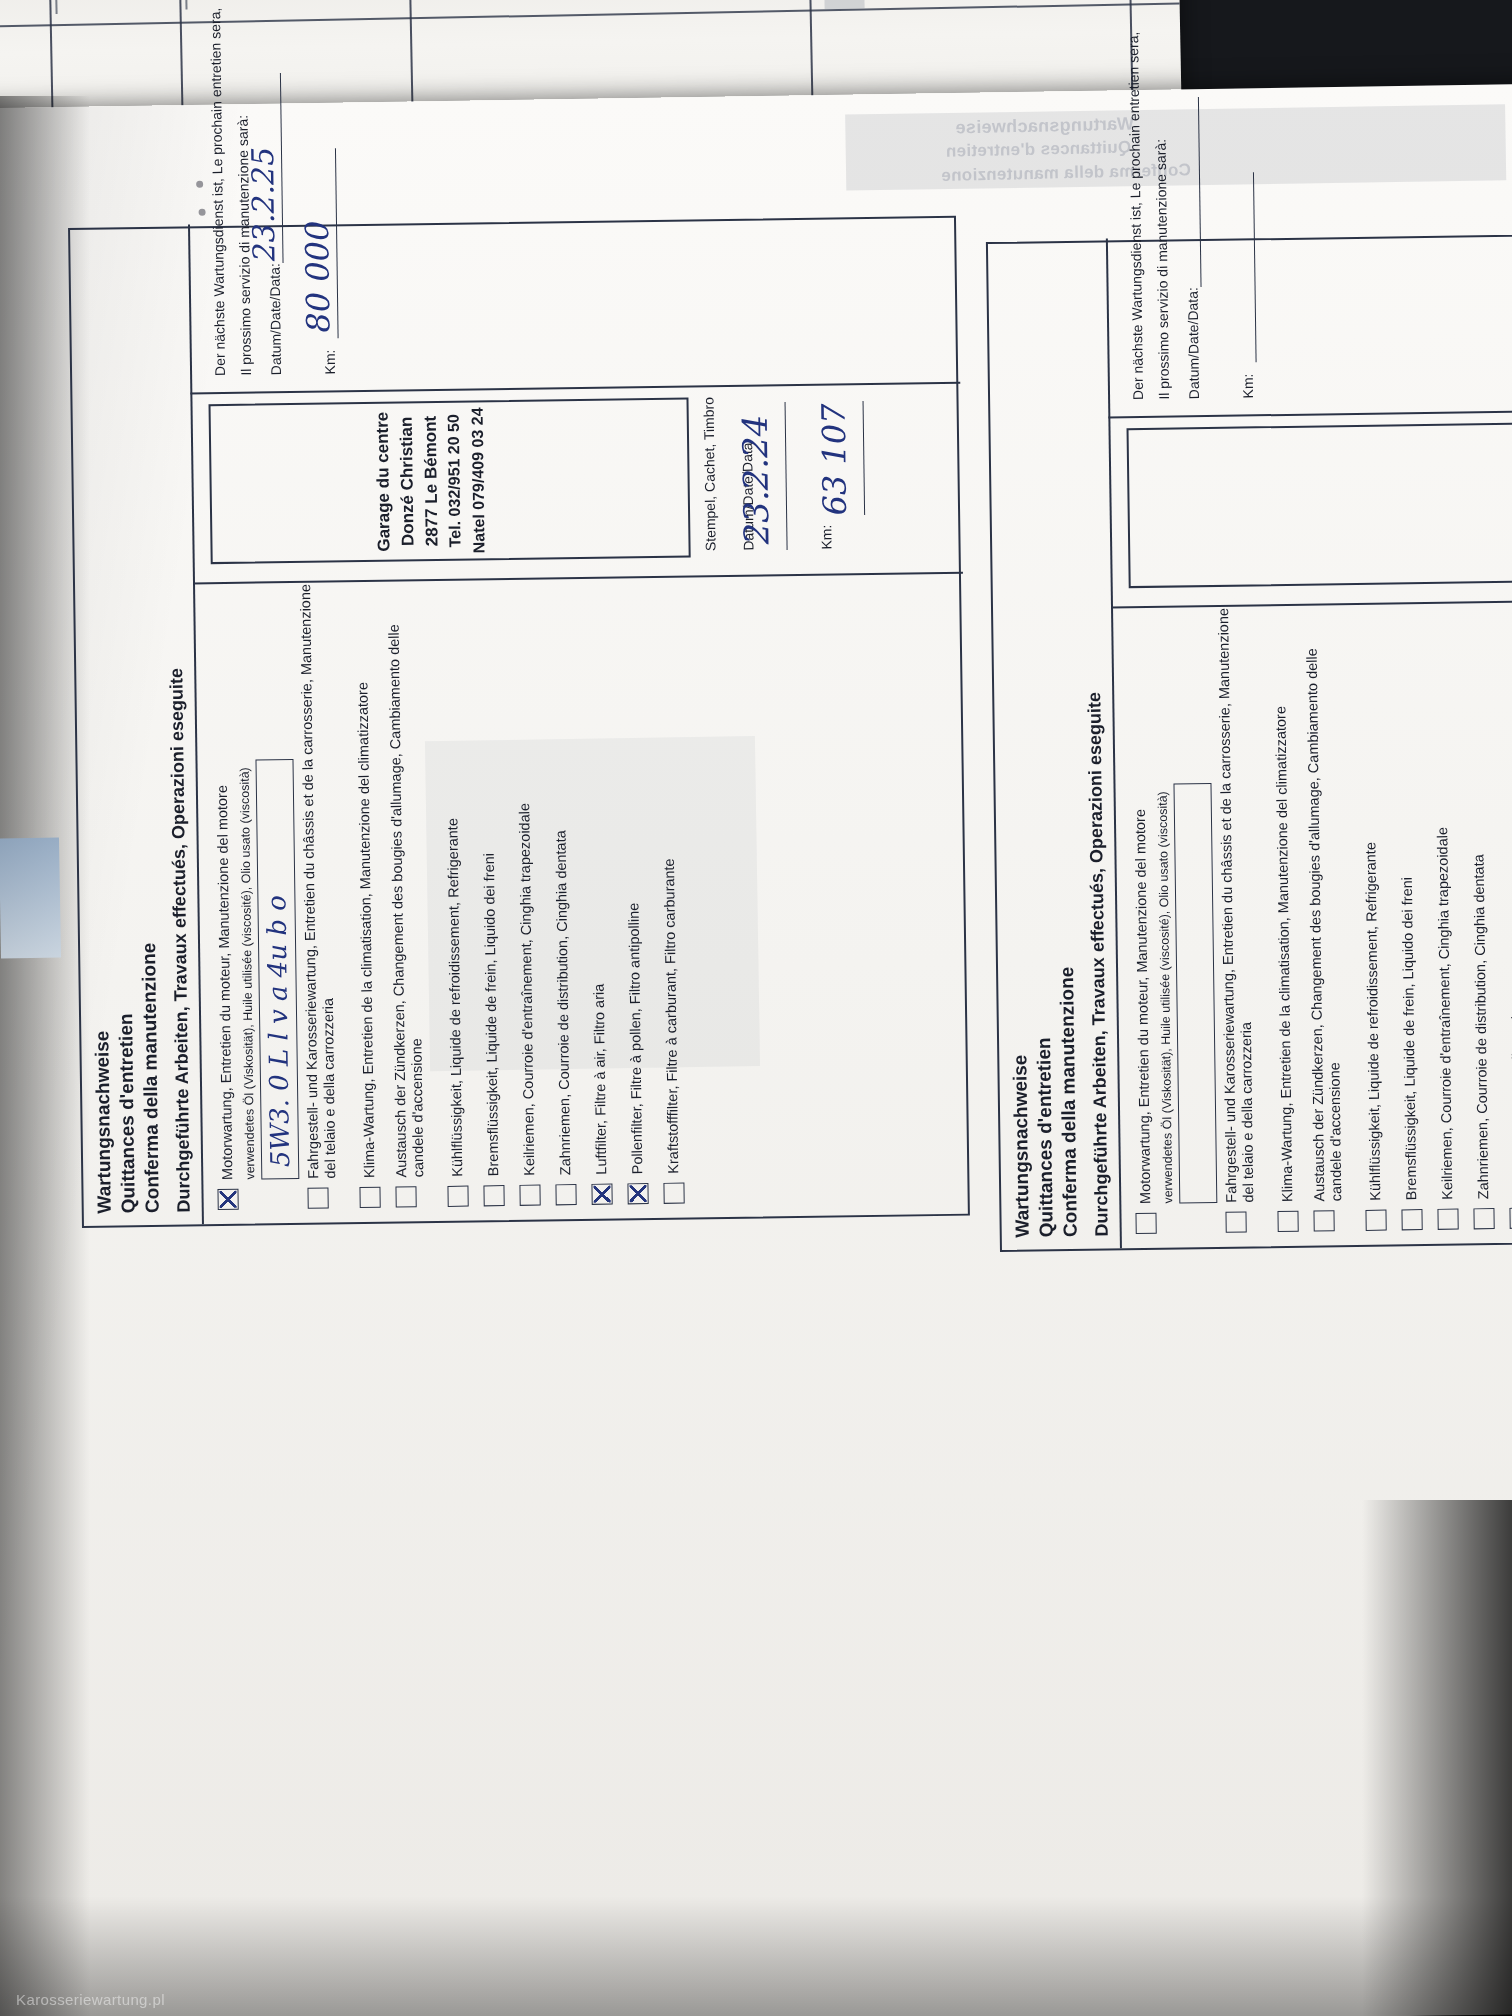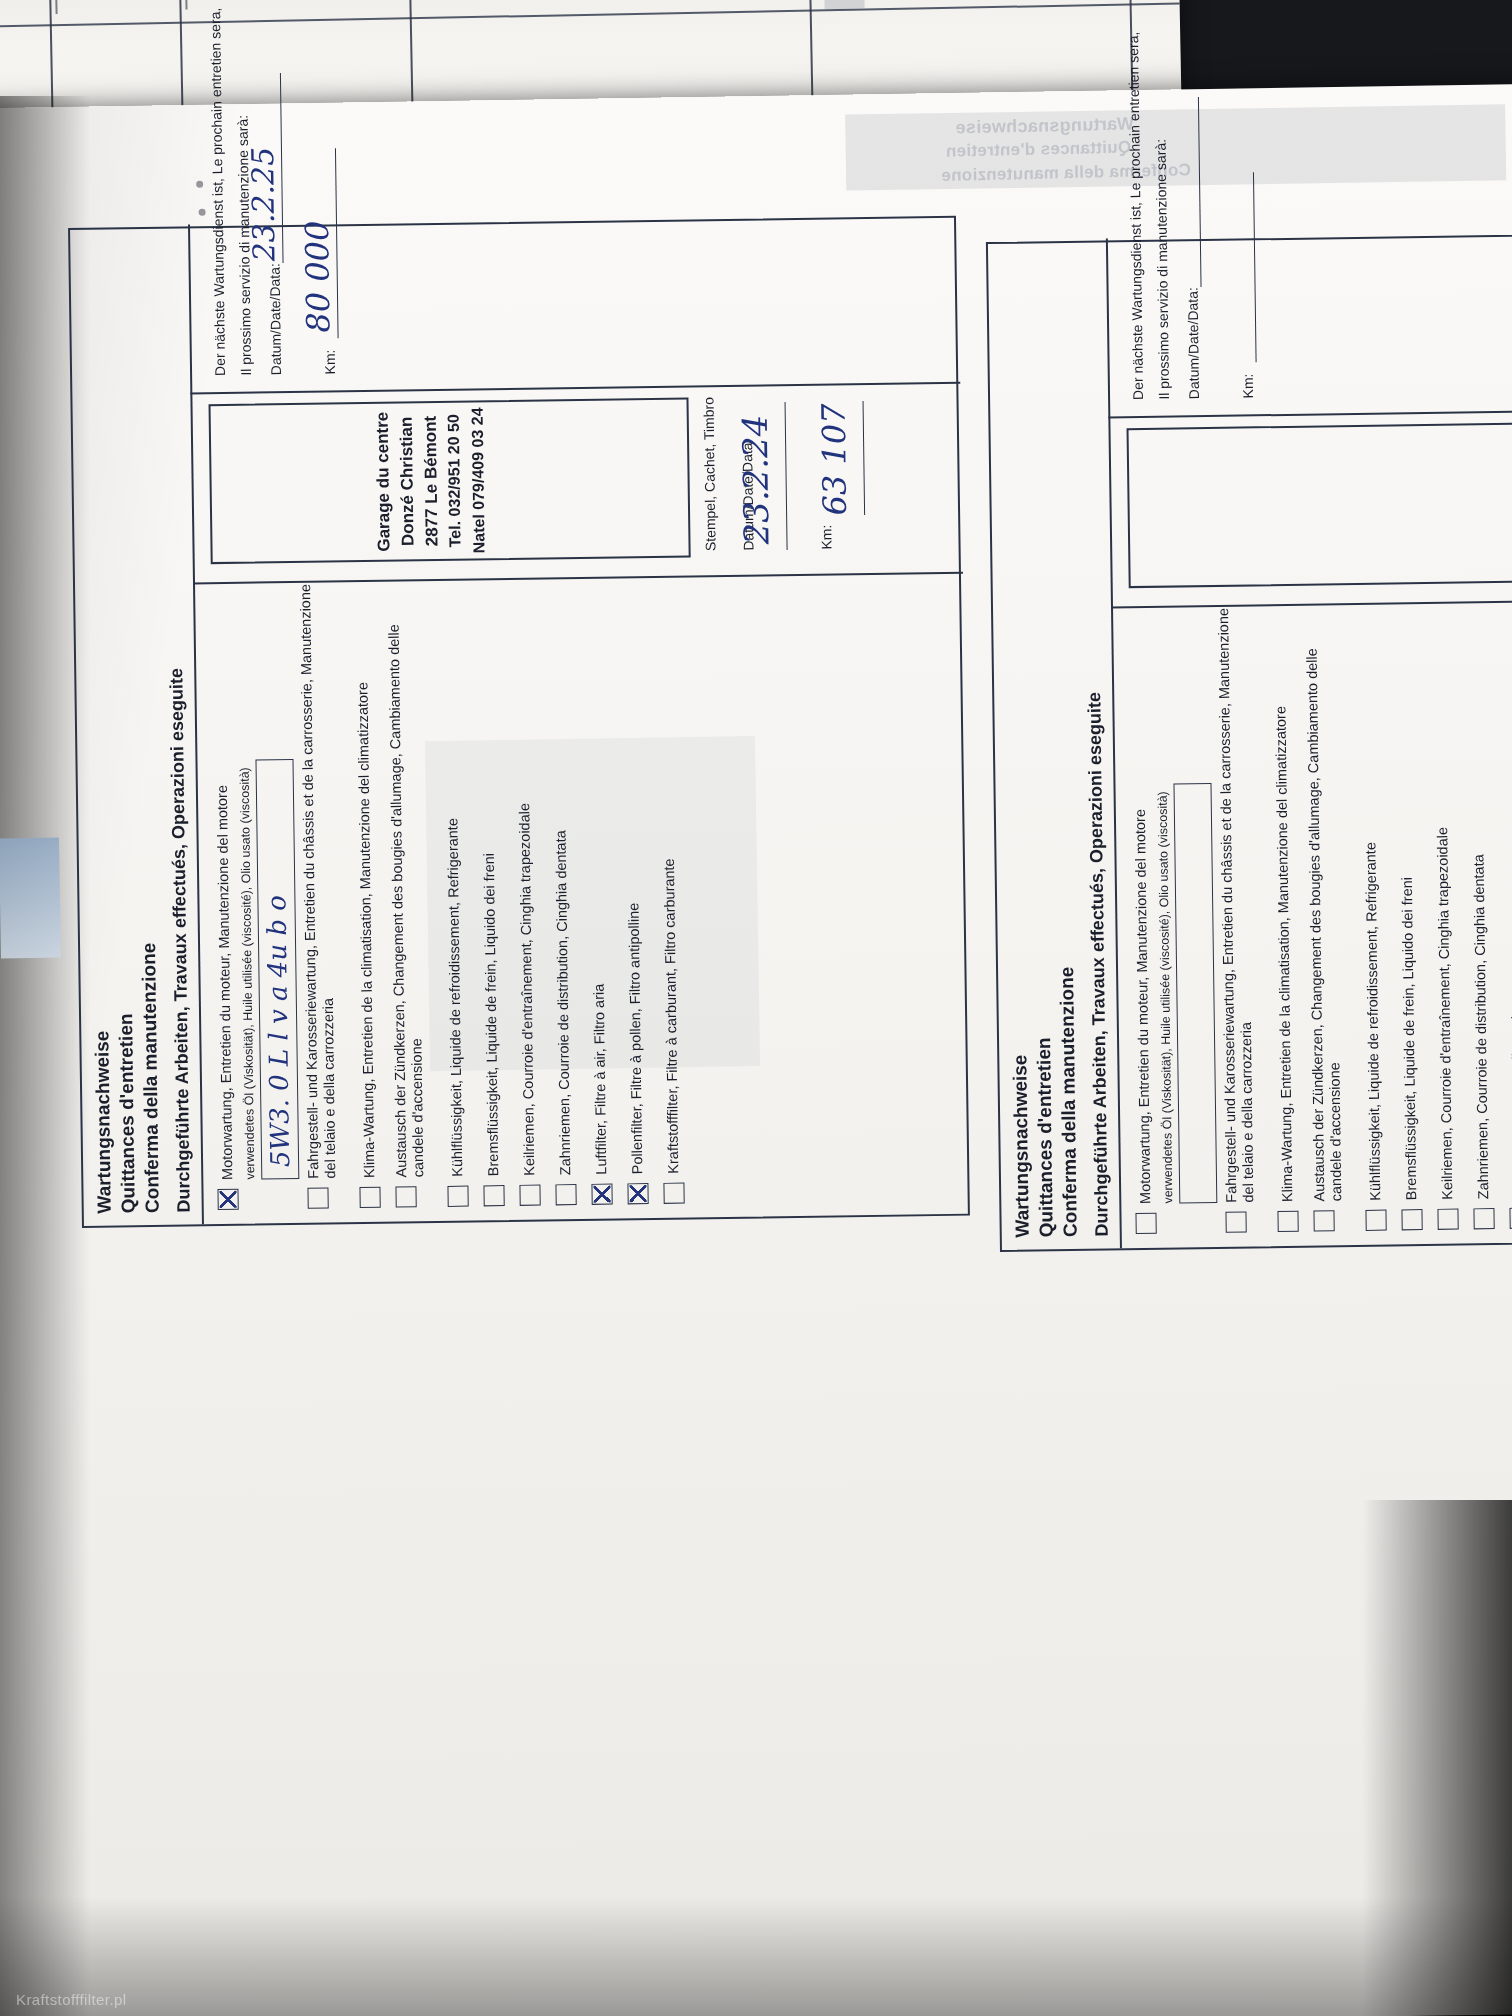--- a/index.html
+++ b/index.html
@@ -379,7 +379,7 @@
     </div>
   </div>
 
-  <div id="watermark">Kraftstofffilter.pl</div>
+  <div id="watermark">Karosseriewartung.pl</div>
 </div>
 
 </body></html>

